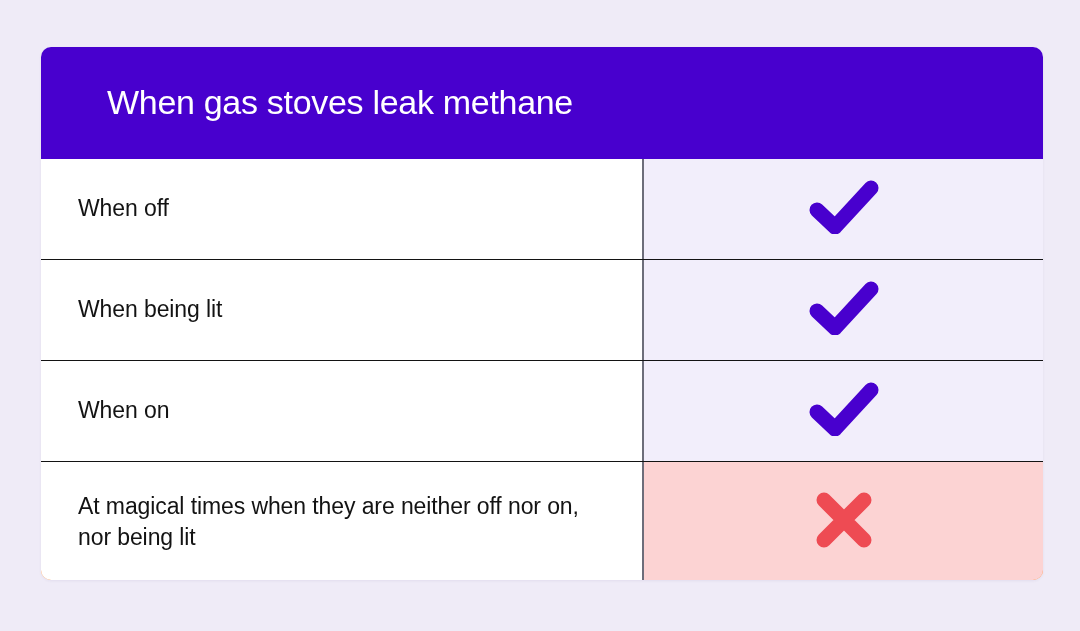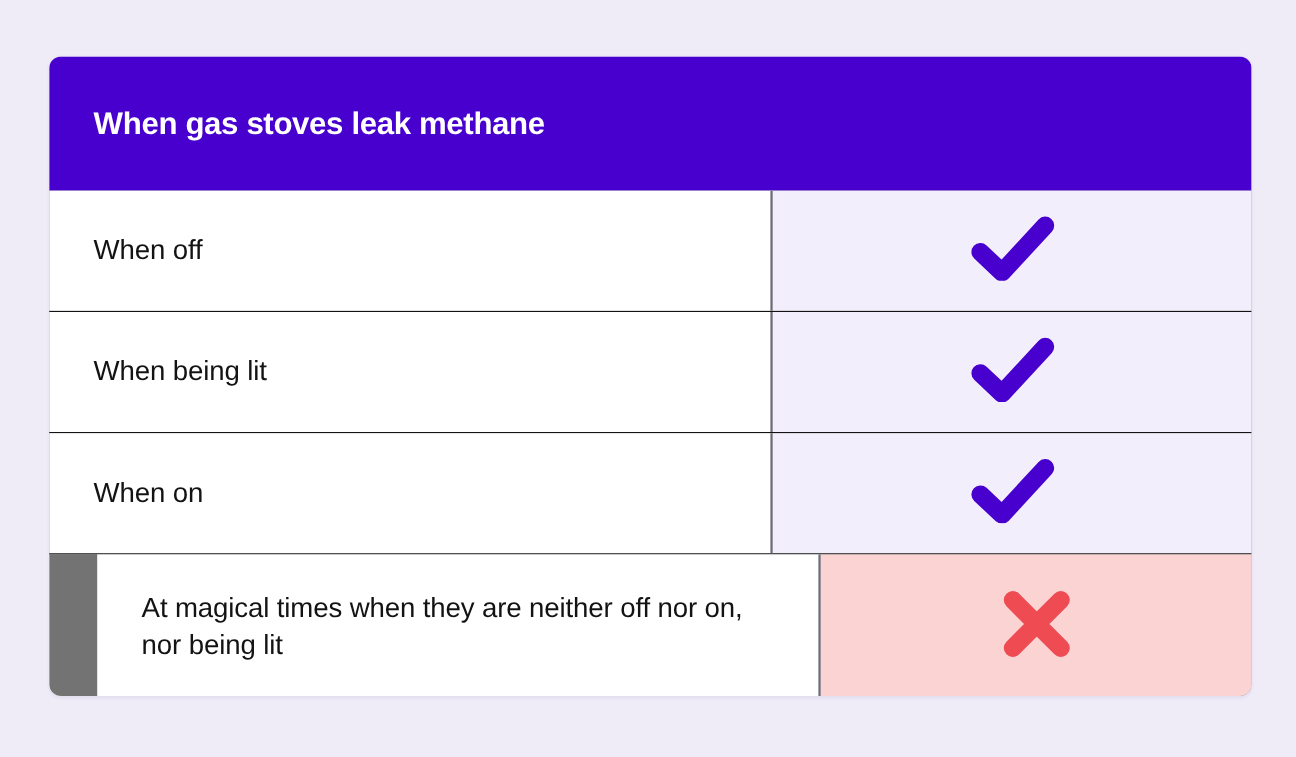--- a/index.html
+++ b/index.html
@@ -45,11 +45,12 @@
   }
   .card-header-title {
     color: #ffffff;
-    font-size: 26px;
-    font-weight: bold;
+    font-size: 34px;
+    font-weight: normal;
     letter-spacing: -0.3px;
     line-height: 1.1;
     white-space: nowrap;
+    margin-left: 29px;
   }
 
   

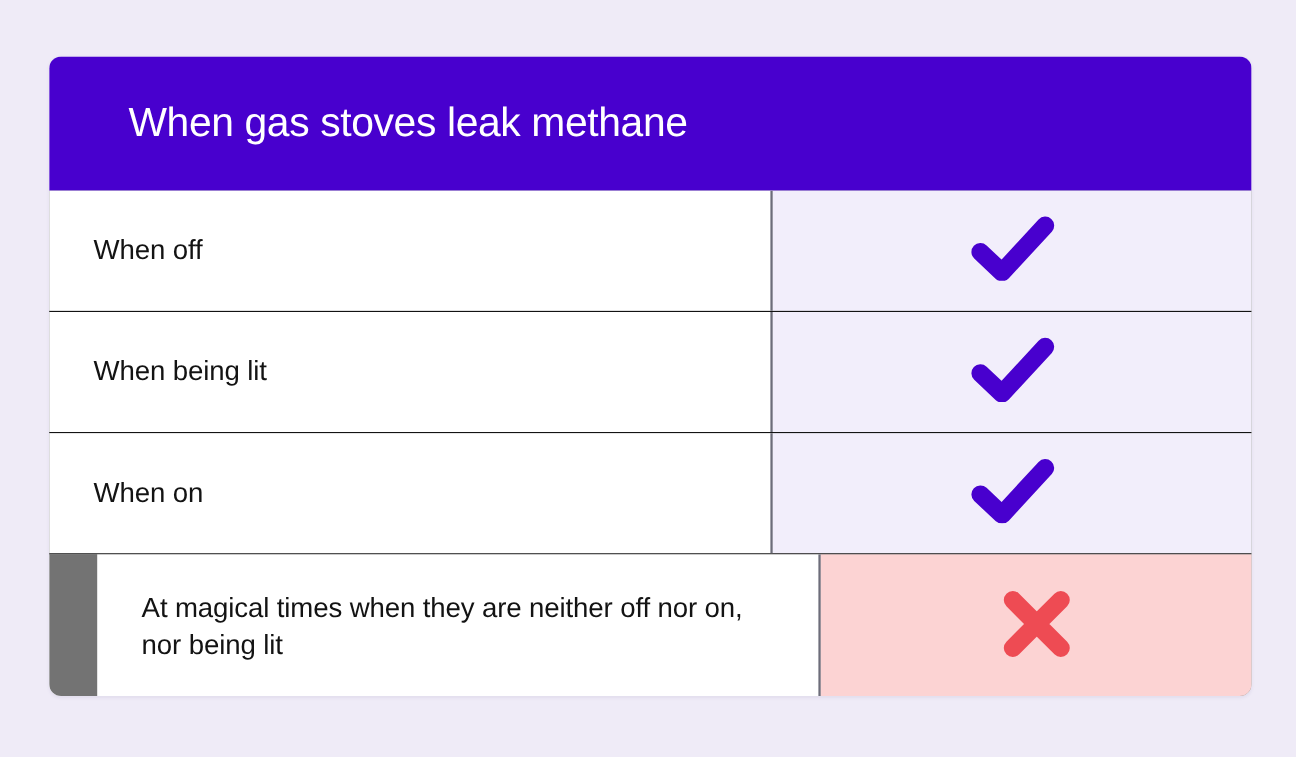--- a/index.html
+++ b/index.html
@@ -64,7 +64,7 @@
     display: flex;
     box-sizing: border-box;
     border-bottom: 1.6px solid #131313;
-    background: #737373;
+    background: #f97316;
   }
   .table-row.row-h-100 { height: 101px; }
   .table-row.row-h-120 { height: 120px; border-bottom: none; padding-left: 40px; }

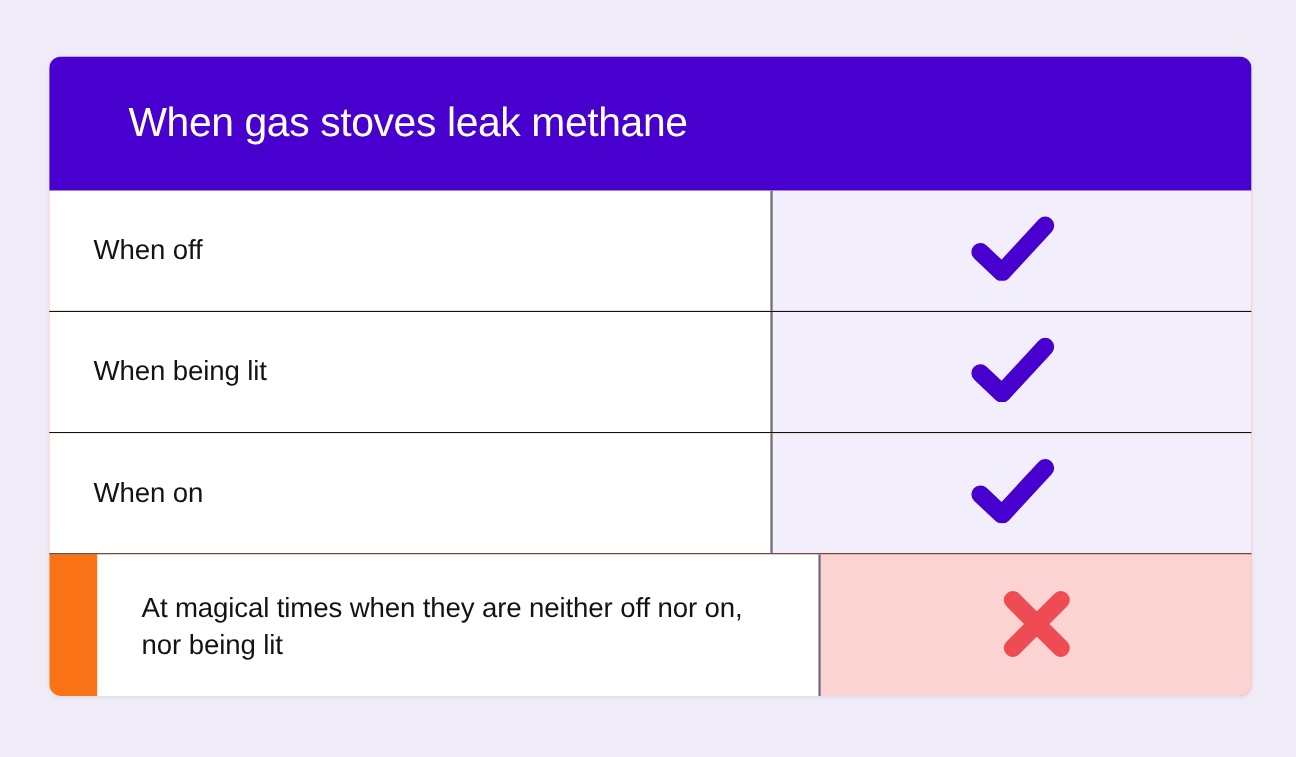--- a/index.html
+++ b/index.html
@@ -67,7 +67,7 @@
     background: #f97316;
   }
   .table-row.row-h-100 { height: 101px; }
-  .table-row.row-h-120 { height: 120px; border-bottom: none; padding-left: 40px; }
+  .table-row.row-h-120 { height: 120px; border-bottom: none; }
 
   .cell-label {
     width: 603px;

